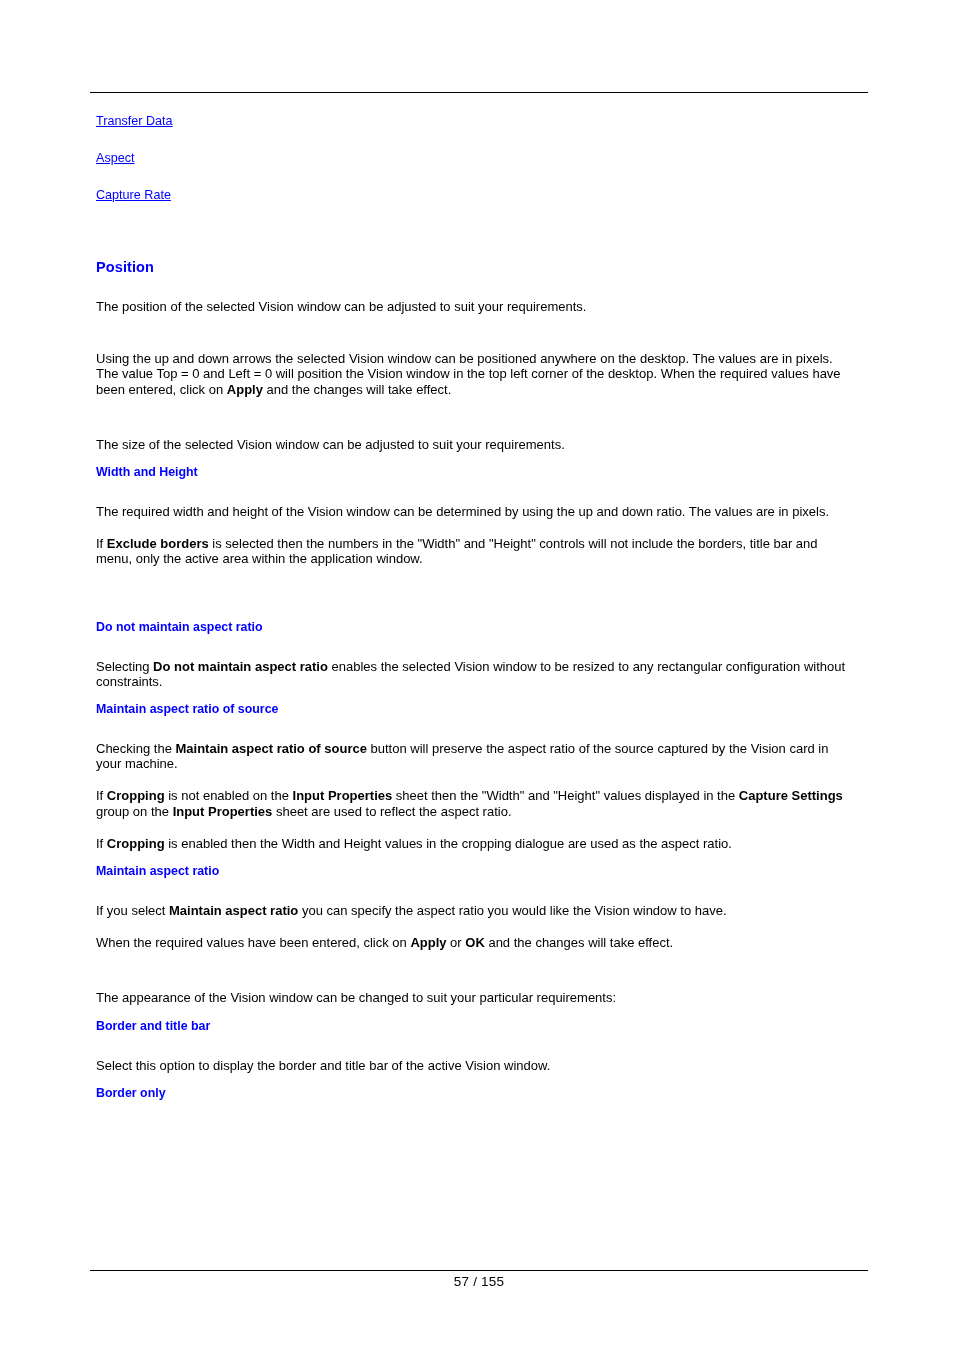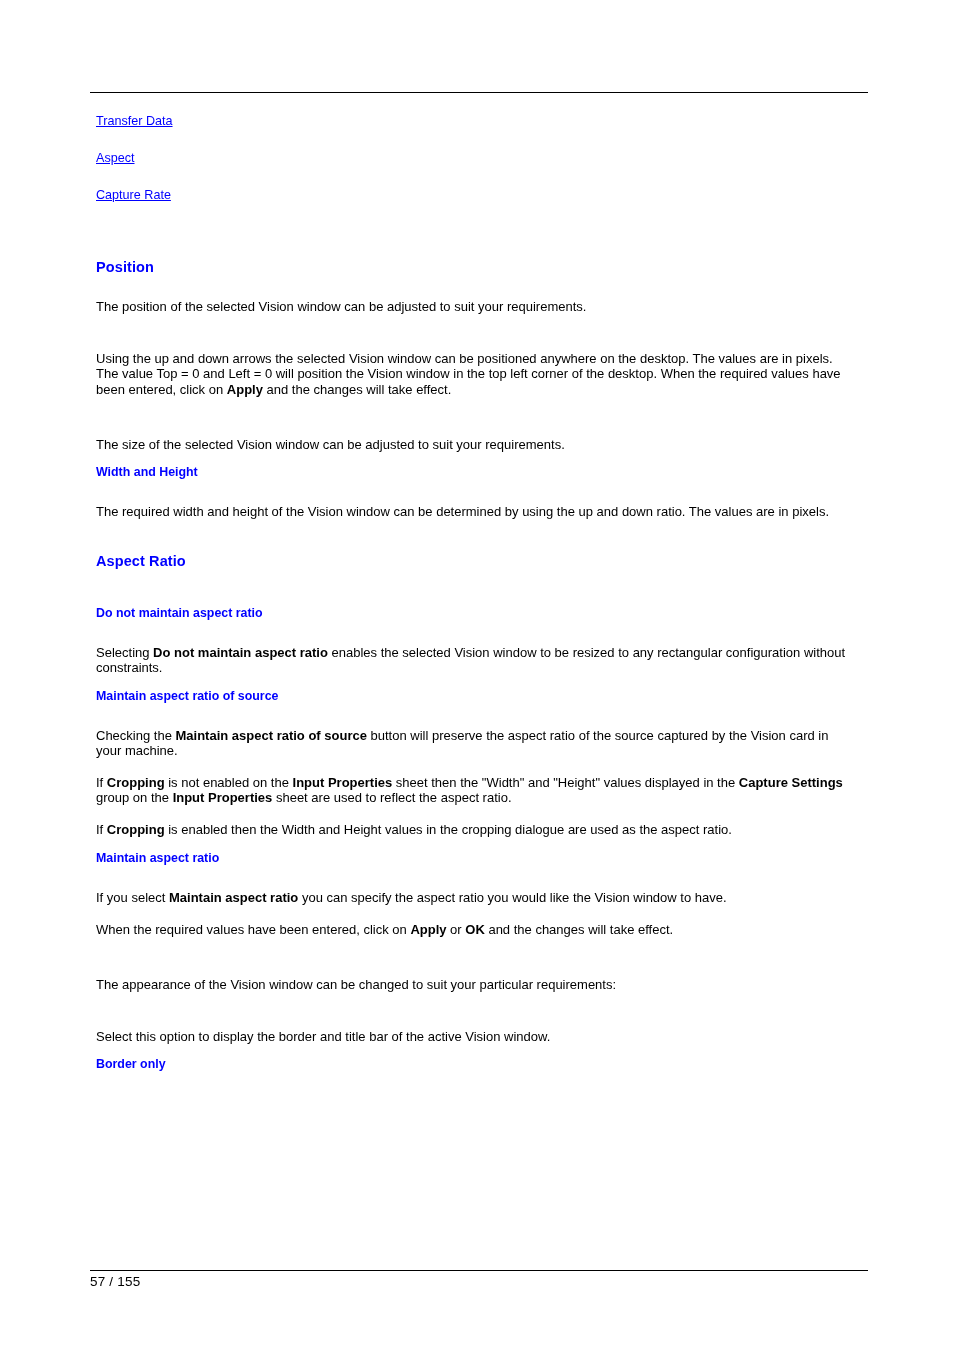--- a/index.html
+++ b/index.html
@@ -131,6 +131,9 @@
     <div class="sp-after-h3"></div>
     <p class="para">The required width and height of the Vision window can be determined by using the up and down ratio. The values are in pixels.</p>
     <div class="sp-para-gap"></div>
+    <p class="para">
+      <span>If </span><b>Exclude borders</b><span> is selected then the numbers in the "Width" and "Height" controls will not include the borders, title bar and menu, only the active area within the application window.</span>
+    </p>
     <div class="sp-p-to-h2"></div>
 
     <h2 class="sec">Aspect Ratio</h2>

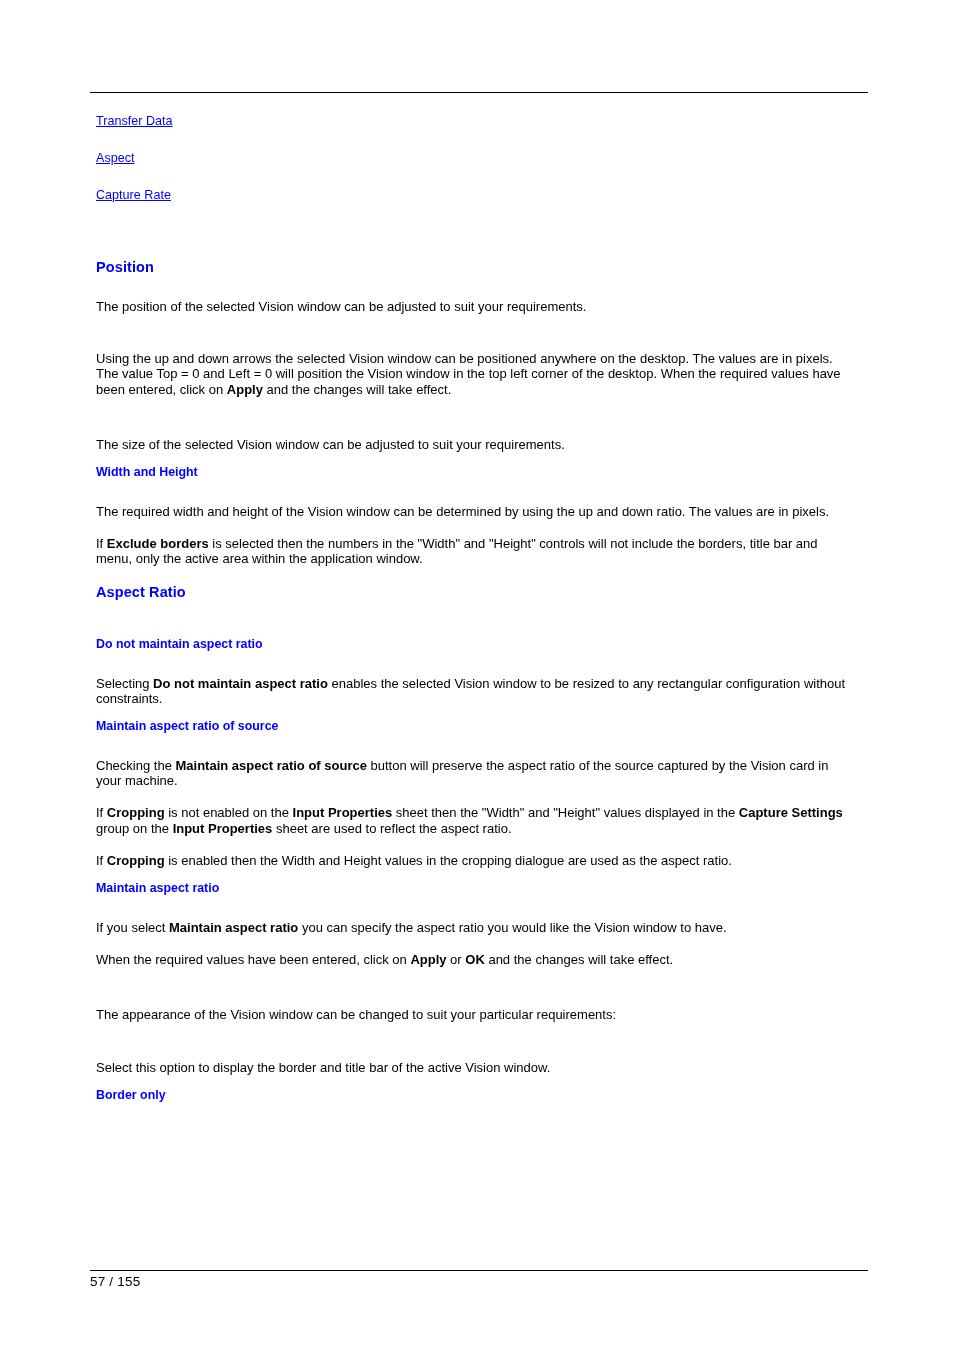--- a/index.html
+++ b/index.html
@@ -136,7 +136,6 @@
     </p>
     <div class="sp-p-to-h2"></div>
 
-    <h2 class="sec">Aspect Ratio</h2>
     <div class="sp-after-h2"></div>
     <div class="sp-p-to-h3"></div>
 

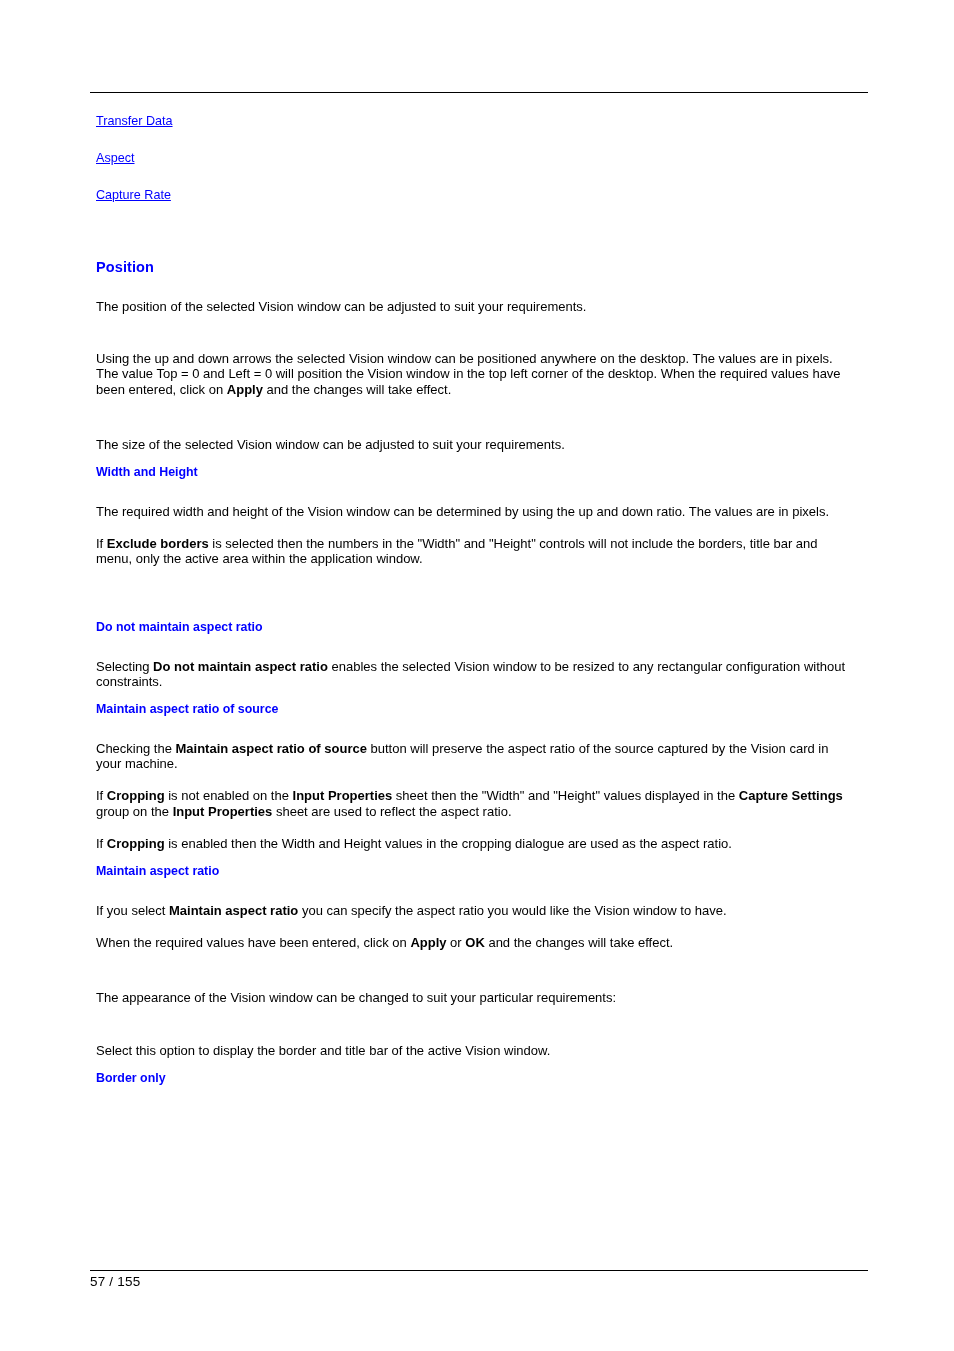--- a/index.html
+++ b/index.html
@@ -176,6 +176,7 @@
     <p class="para">The appearance of the Vision window can be changed to suit your particular requirements:</p>
     <div class="sp-p-to-h3"></div>
 
+    <h3 class="subsec">Border and title bar</h3>
     <div class="sp-after-h3"></div>
     <p class="para">Select this option to display the border and title bar of the active Vision window.</p>
     <div class="sp-p-to-h3"></div>

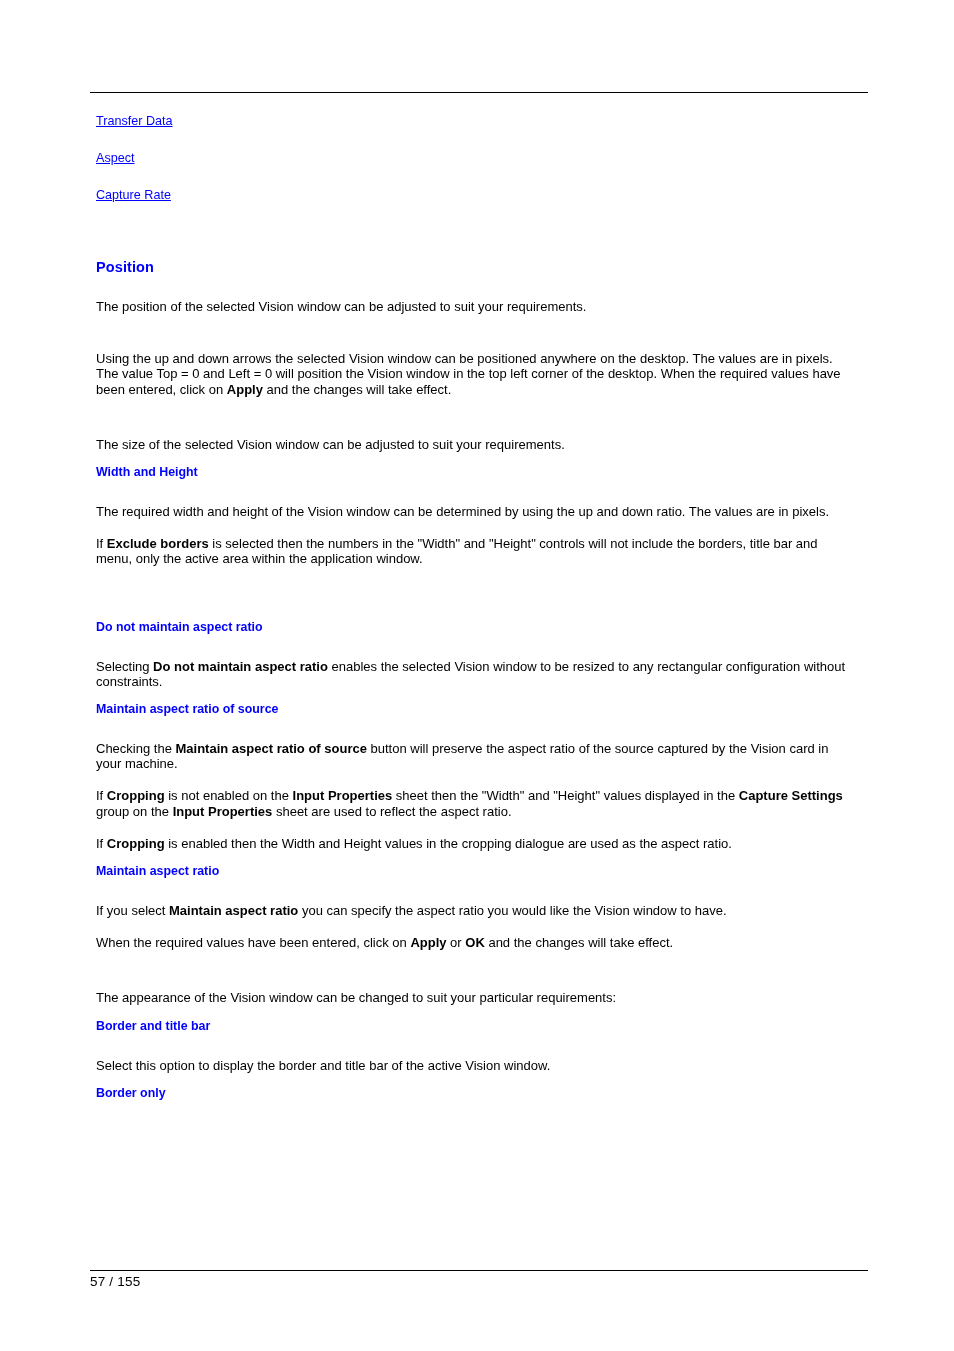--- a/index.html
+++ b/index.html
@@ -44,7 +44,7 @@
     left: 90px;
     top: 1258px;
     width: 778px;
-    text-align: left;
+    text-align: center;
     font-size: 13.5px;
     letter-spacing: 0.2px;
     color: #000000;

